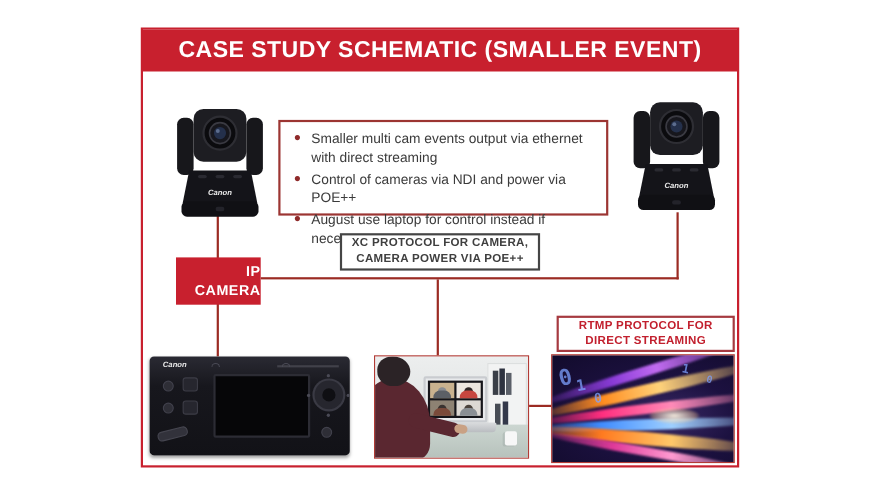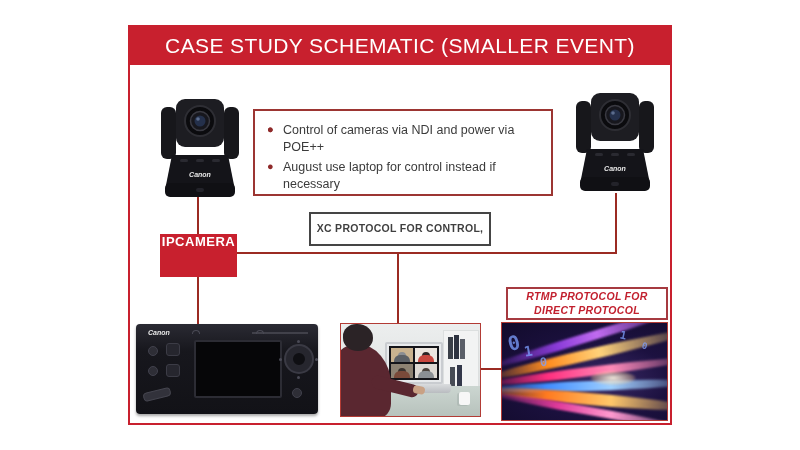--- a/index.html
+++ b/index.html
@@ -11,7 +11,7 @@
 
   .titlebar { position:absolute; left:0; top:0; width:540px; height:38px; background:#c8202e;
               display:flex; align-items:center; justify-content:center; }
-  .titlebar span { color:#ffffff; font-weight:400; font-size:21px; letter-spacing:.4px; white-space:nowrap; }
+  .titlebar span { color:#ffffff; font-weight:700; font-size:21px; letter-spacing:.4px; white-space:nowrap; }
 
   .subtitle { position:absolute; left:0; top:46px; width:540px; text-align:center;
               font-weight:700; font-size:16px; color:#2b2b2b; }

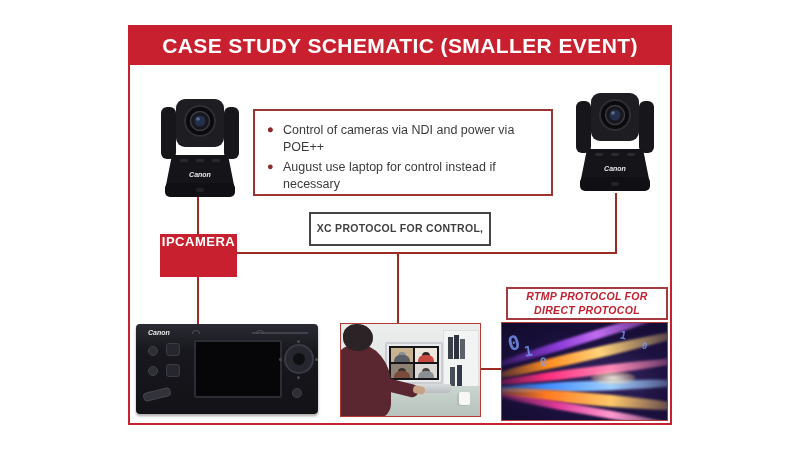--- a/index.html
+++ b/index.html
@@ -156,7 +156,7 @@
 
     <div class="notes">
       <ul>
-        <li><span class="dot">●</span></li>
+        <li><span class="dot">●</span><span>Smaller multi cam events output via ethernet with direct streaming</span></li>
         <li><span class="dot">●</span><span>Control of cameras via NDI and power via POE++</span></li>
         <li><span class="dot">●</span><span>August use laptop for control instead if necessary</span></li>
       </ul>

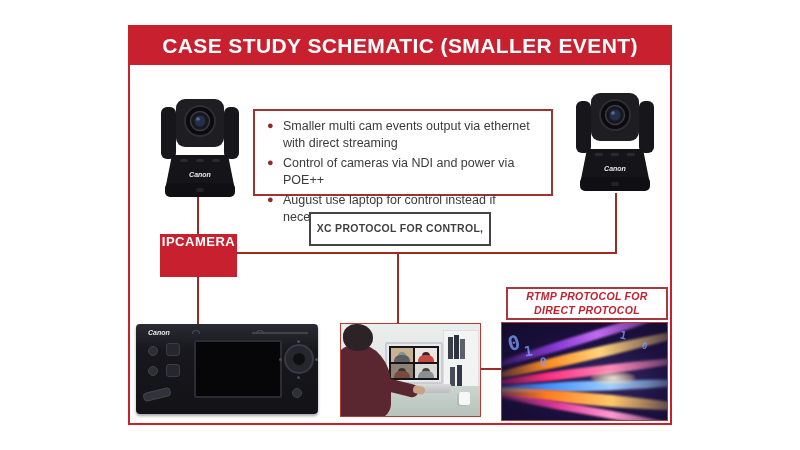--- a/index.html
+++ b/index.html
@@ -163,7 +163,7 @@
     </div>
 
     <div class="xcbox">
-      <span>XC PROTOCOL FOR CONTROL,</span>
+      <span>XC PROTOCOL FOR CAMERA,</span>
     </div>
 
     <div class="ipswitch">

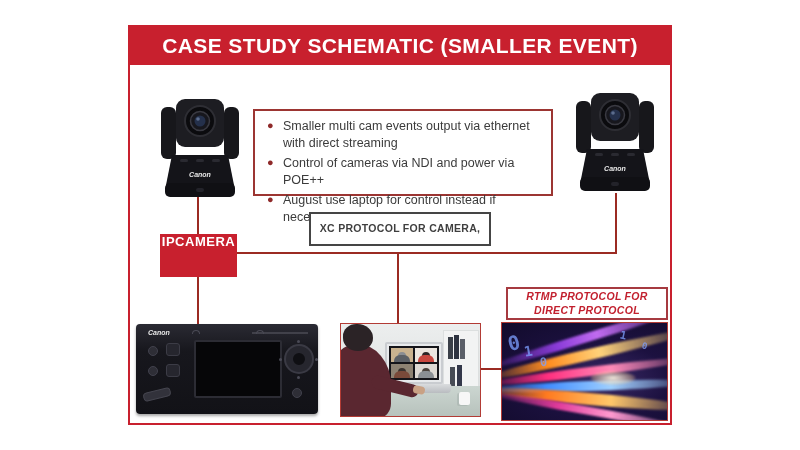--- a/index.html
+++ b/index.html
@@ -164,6 +164,7 @@
 
     <div class="xcbox">
       <span>XC PROTOCOL FOR CAMERA,</span>
+      <span>CAMERA POWER VIA POE++</span>
     </div>
 
     <div class="ipswitch">

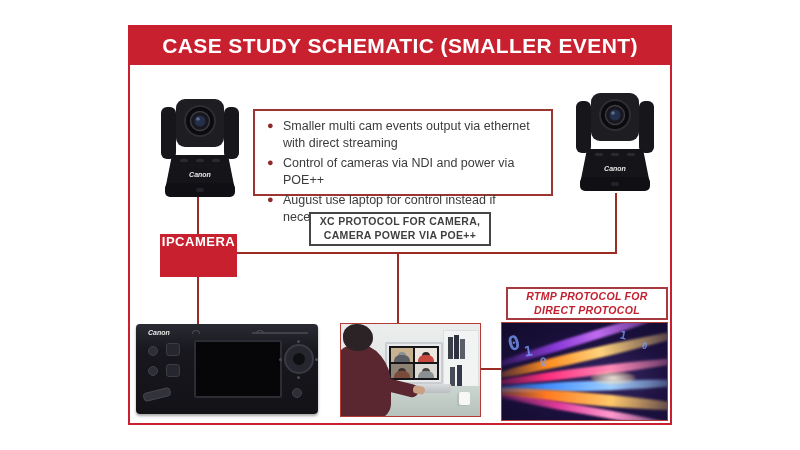--- a/index.html
+++ b/index.html
@@ -35,7 +35,7 @@
 
   
   .ipswitch { position:absolute; left:30px; top:207px; width:77px; height:43px; background:#c8202e;
-              display:flex; align-items:flex-start; justify-content:center; z-index:2; }
+              display:flex; flex-direction:column; align-items:flex-end; justify-content:center; z-index:2; }
   .ipswitch span { color:#ffffff; font-weight:700; font-size:13px; line-height:1.25; letter-spacing:.5px; }
 
   

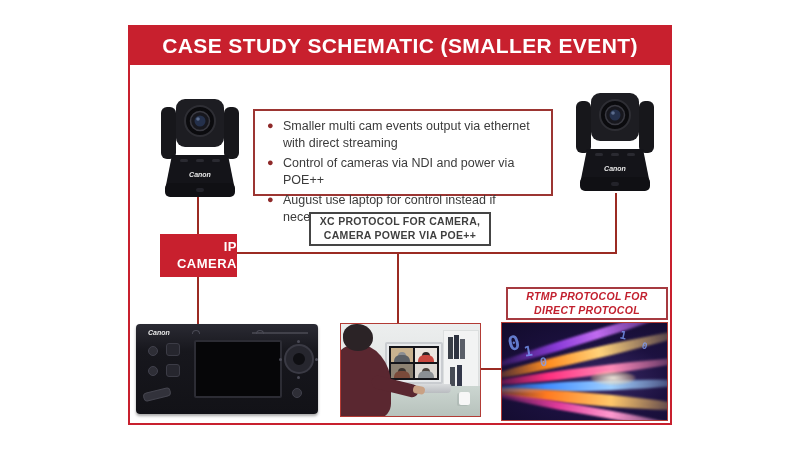--- a/index.html
+++ b/index.html
@@ -42,7 +42,7 @@
   .rtmpbox { position:absolute; left:376px; top:260px; width:162px; height:33px;
              border:2px solid #a63a40; background:#ffffff; display:flex; flex-direction:column;
              align-items:center; justify-content:center; z-index:2; }
-  .rtmpbox span { font-size:10.5px; font-weight:700; color:#c2202e; letter-spacing:.3px; line-height:1.3; white-space:nowrap;font-style:italic; }
+  .rtmpbox span { font-size:10.5px; font-weight:700; color:#c2202e; letter-spacing:.3px; line-height:1.3; white-space:nowrap; }
 
   
   .camera { position:absolute; width:88px; height:110px; z-index:2; }

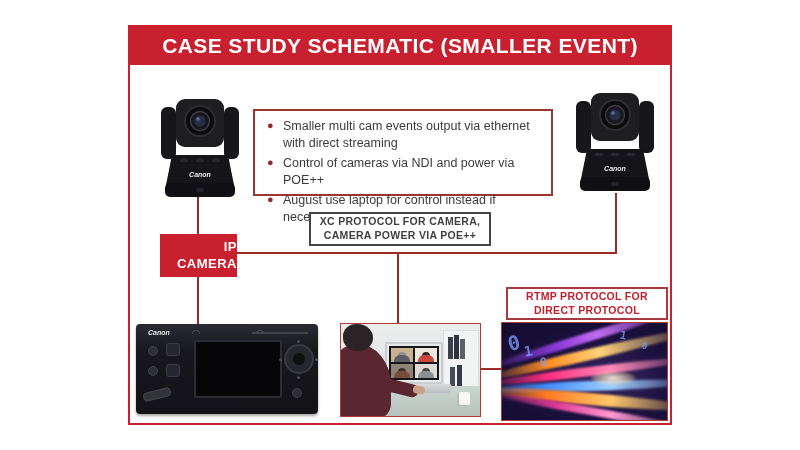--- a/index.html
+++ b/index.html
@@ -174,7 +174,7 @@
 
     <div class="rtmpbox">
       <span>RTMP PROTOCOL FOR</span>
-      <span>DIRECT PROTOCOL</span>
+      <span>DIRECT STREAMING</span>
     </div>
 
     <div class="controller">

